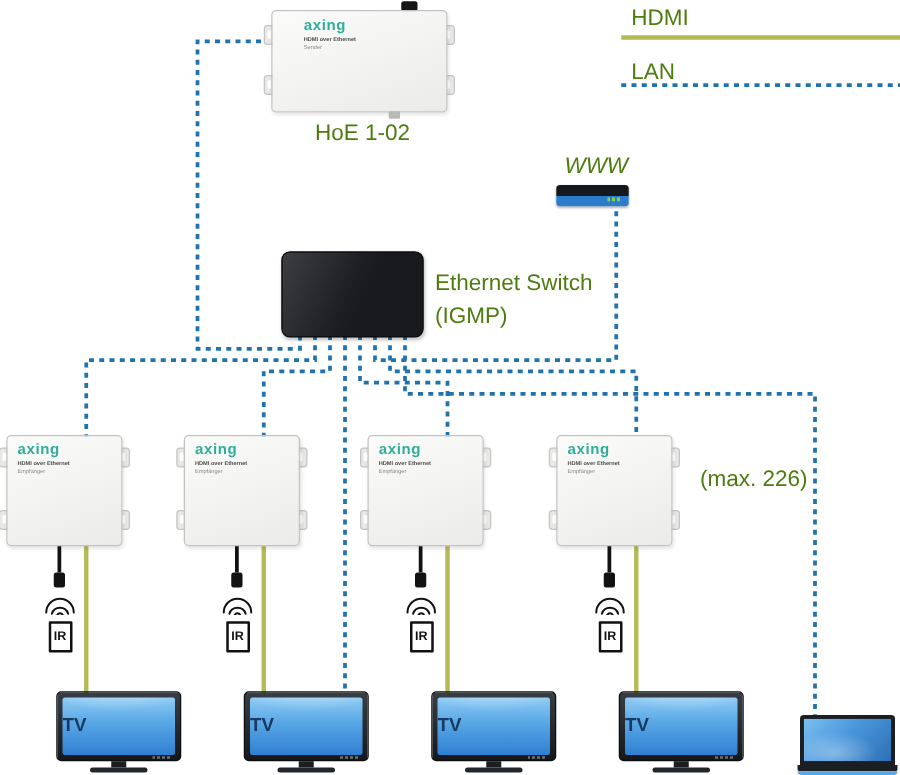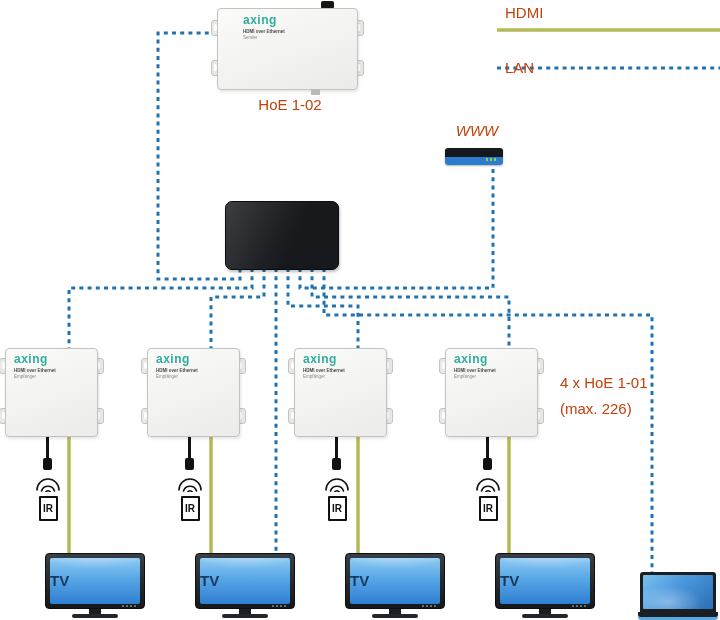--- a/index.html
+++ b/index.html
@@ -8,7 +8,7 @@
   #wires{position:absolute;left:0;top:0;z-index:1;}
   .lan{stroke:var(--lan);stroke-width:3;fill:none;stroke-dasharray:4 4.2;}
   .hdmi{stroke:var(--hdmi);stroke-width:3.5;fill:none;}
-  .lbl{position:absolute;z-index:3;color:#c2410c;font-size:15px;}
+  .lbl{position:absolute;z-index:3;color:#4d7c0f;font-size:18px;}
 
   
   .devbox{position:absolute;z-index:2;}

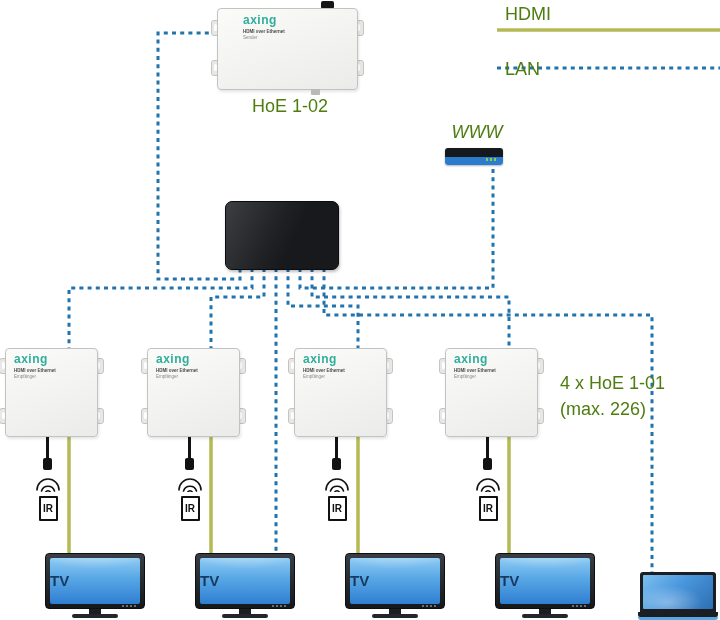--- a/index.html
+++ b/index.html
@@ -93,7 +93,7 @@
   </svg>
 
   <div class="lbl" style="left:505px;top:4px;">HDMI</div>
-  <div class="lbl" style="left:505px;top:59px;">LAN</div>
+  <div class="lbl" style="left:505px;top:47px;">LAN</div>
 
   <div class="devbox" style="left:217px;top:8px;width:141px;height:82px;">
     <div class="tab" style="left:-6px;top:12px;"></div>

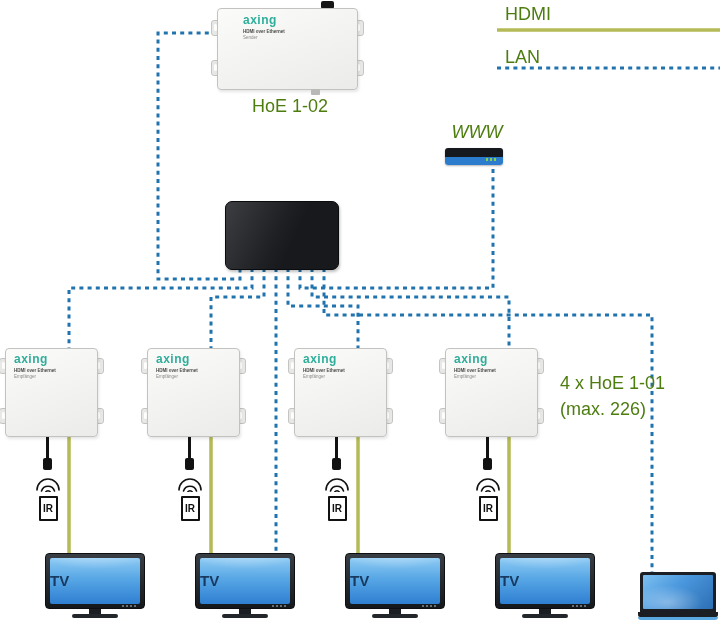--- a/index.html
+++ b/index.html
@@ -114,6 +114,7 @@
 
   <div class="switch"></div>
   <div class="lbl" style="left:348px;top:213px;line-height:26px;">
+    <div>Ethernet Switch</div>
   </div>
 
   <div class="devbox rx" style="left: 5px; top: 348px; width: 93px; height: 89px;">

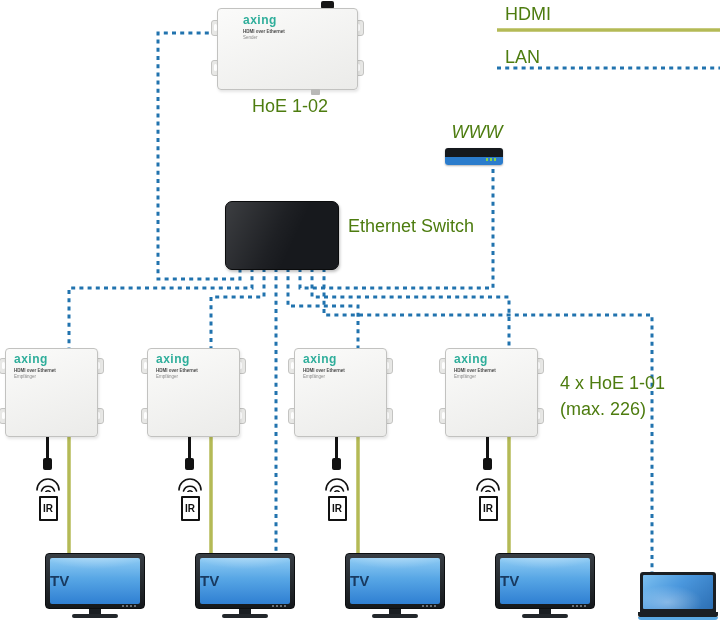--- a/index.html
+++ b/index.html
@@ -115,6 +115,7 @@
   <div class="switch"></div>
   <div class="lbl" style="left:348px;top:213px;line-height:26px;">
     <div>Ethernet Switch</div>
+    <div>(IGMP)</div>
   </div>
 
   <div class="devbox rx" style="left: 5px; top: 348px; width: 93px; height: 89px;">

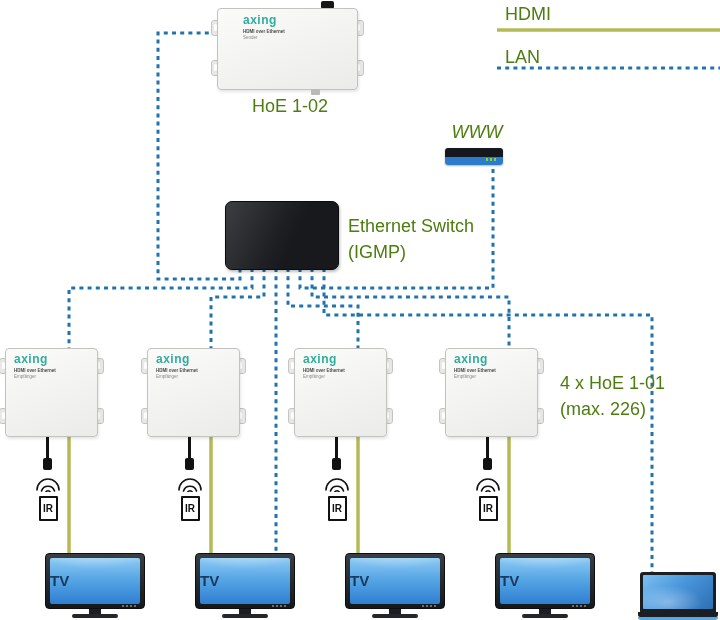--- a/index.html
+++ b/index.html
@@ -159,7 +159,6 @@
   <div class="tiny2" style="left:9px;top:26px;">Empfänger</div>
 </div>
   <div class="lbl" style="left:560px;top:370px;line-height:26px;">
-    <div>4 x HoE 1-01</div>
     <div>(max. 226)</div>
   </div>
 

